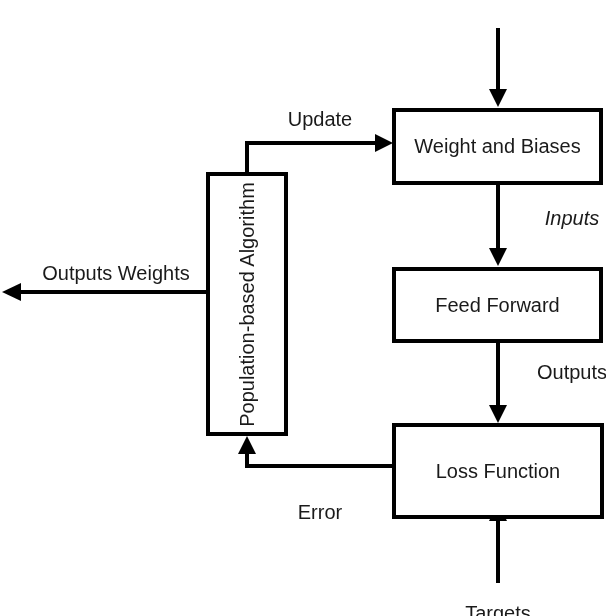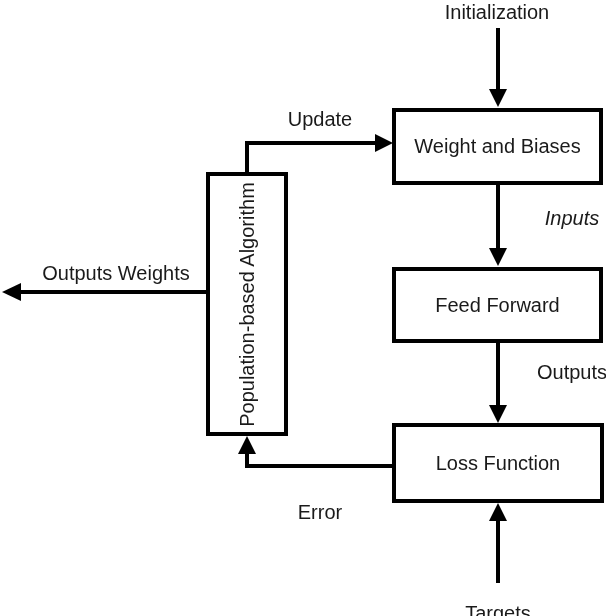--- a/index.html
+++ b/index.html
@@ -124,7 +124,6 @@
     <span class="vtext">Population-based Algorithm</span>
   </div>
 
-  <div class="edge-label lbl-initialization">Initialization</div>
   <div class="edge-label lbl-update">Update</div>
   <div class="edge-label lbl-inputs">Inputs</div>
   <div class="edge-label lbl-outputs">Outputs</div>

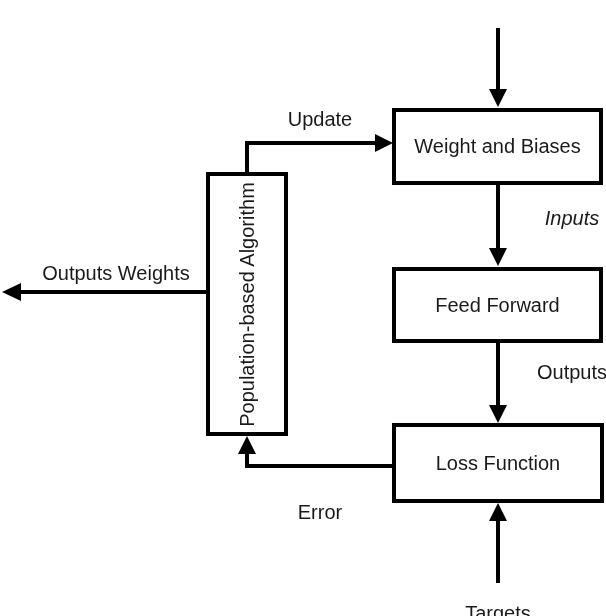--- a/index.html
+++ b/index.html
@@ -36,7 +36,7 @@
   }
   .node-wb { left: 392px; top: 108px; width: 211px; height: 77px; }
   .node-ff { left: 392px; top: 267px; width: 211px; height: 76px; }
-  .node-lf { left: 392px; top: 423px; width: 212px; height: 80px; }
+  .node-lf { left: 392px; top: 423px; width: 212px; height: 96px; }
   .node-pa { left: 206px; top: 172px; width: 82px; height: 264px; }
   .node-pa .vtext {
     transform: rotate(-90deg);

